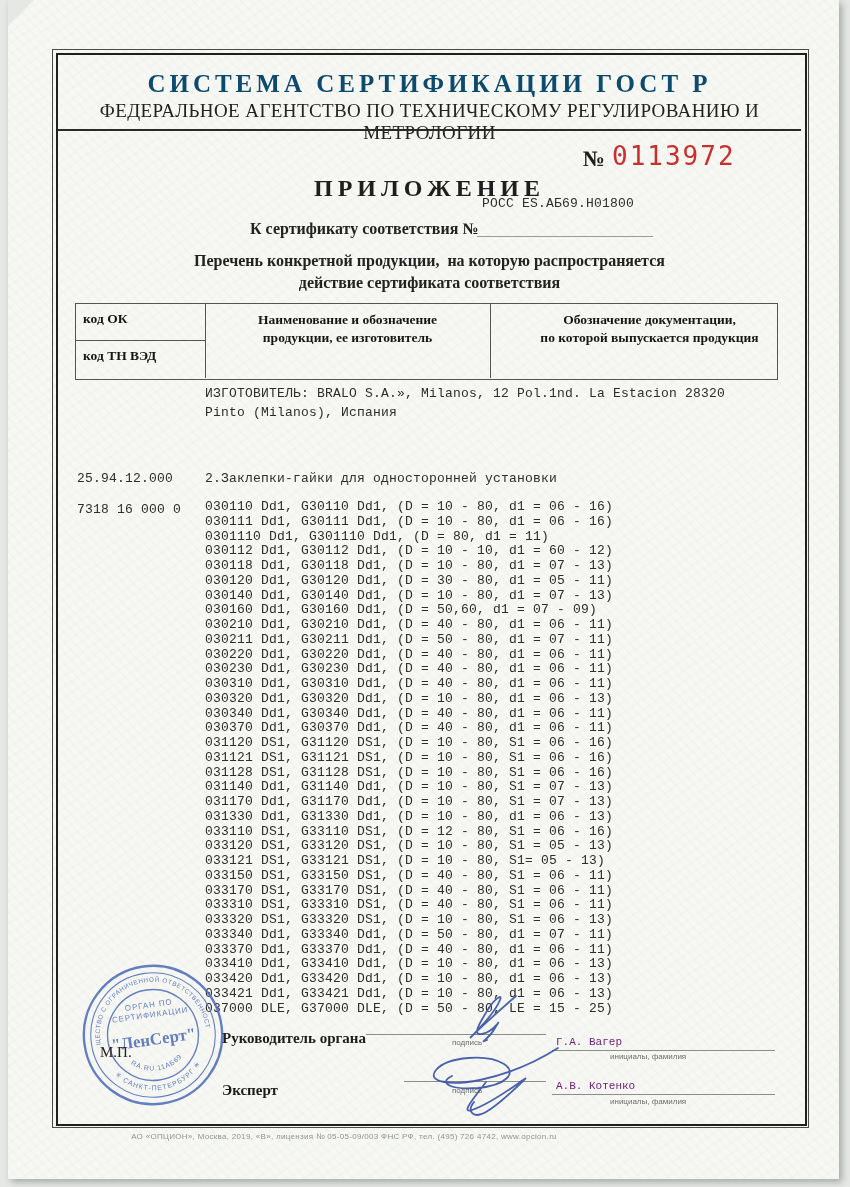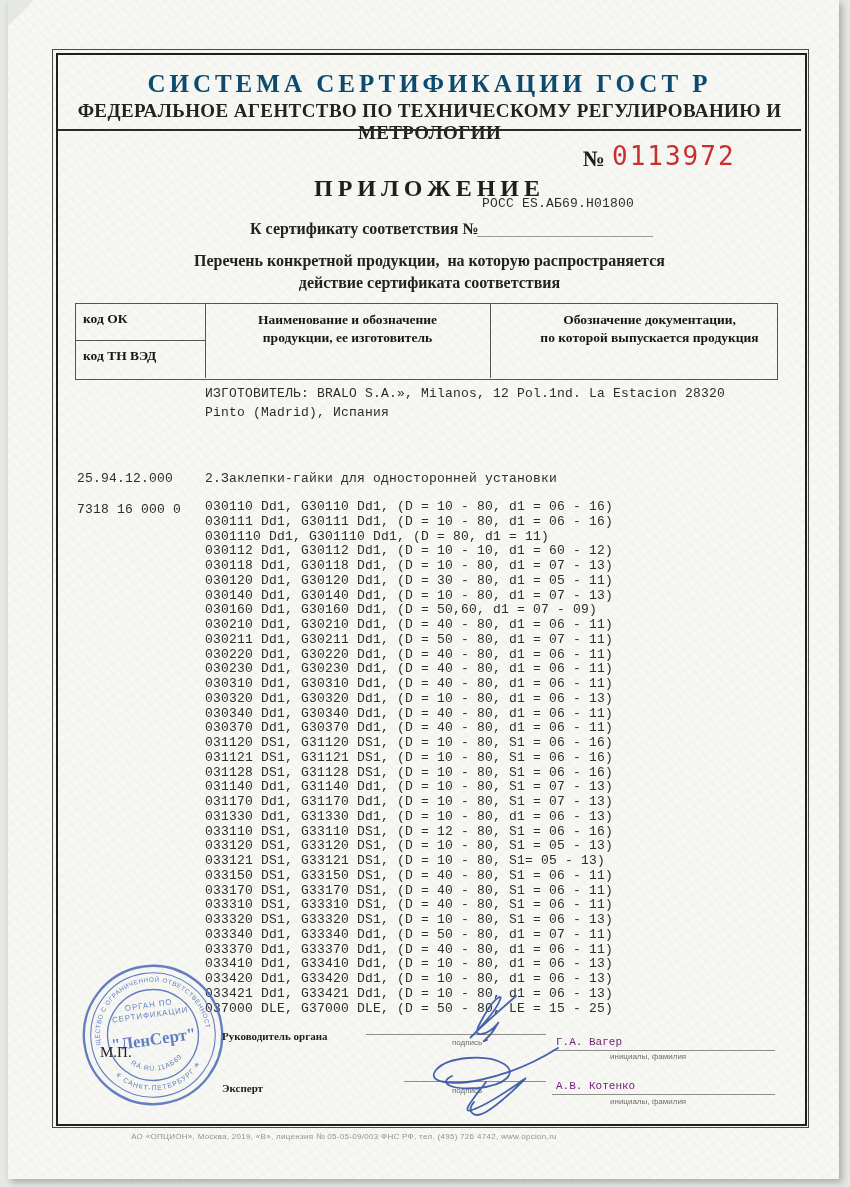--- a/index.html
+++ b/index.html
@@ -27,7 +27,7 @@
 
   .center-band{left:58px;width:743px;text-align:center;}
   .sys-title{top:70px;font-size:25px;font-weight:bold;letter-spacing:4px;color:#0c4a6e;}
-  .agency{top:100px;font-size:19px;font-weight:bold;letter-spacing:.4px;color:#222;}
+  .agency{top:100px;font-size:19px;font-weight:normal;letter-spacing:.4px;color:#222;}
   .head-rule{left:58px;top:129px;width:743px;border-bottom:2px solid #2a2a28;}
 
   .num-label{left:583px;top:146px;font-size:22px;font-weight:bold;color:#1e1e1e;}

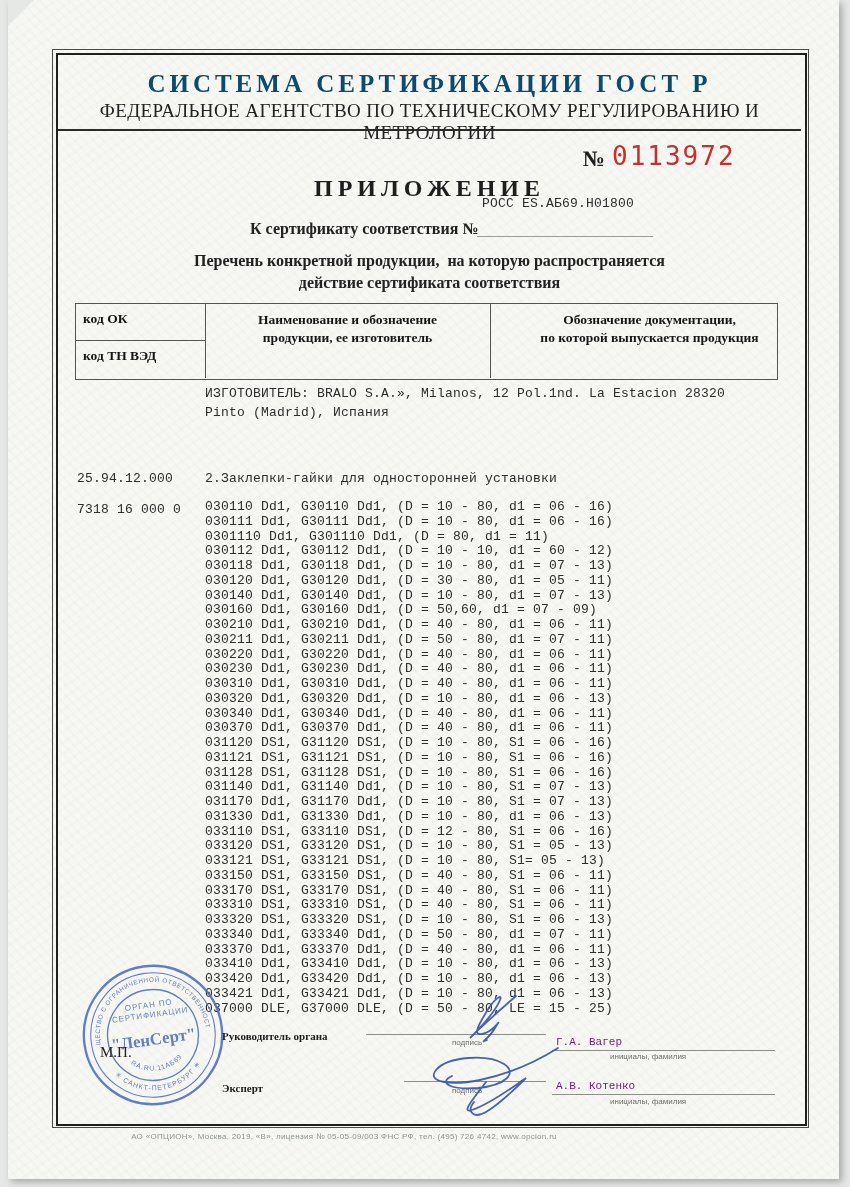--- a/index.html
+++ b/index.html
@@ -132,7 +132,7 @@
 <div class="abs tbl-txt col3 hdr-l2">по которой выпускается продукция</div>
 
 <div class="abs typed manu1">ИЗГОТОВИТЕЛЬ: BRALO S.A.», Milanos, 12 Pol.1nd. La Estacion 28320</div>
-<div class="abs typed manu2">Pinto (Madrid), Испания</div>
+<div class="abs typed manu2">Pinto (Milanos), Испания</div>
 <div class="abs typed okcode">25.94.12.000</div>
 <div class="abs typed group">2.Заклепки-гайки для односторонней установки</div>
 <div class="abs typed tnvedcode">7318 16 000 0</div>

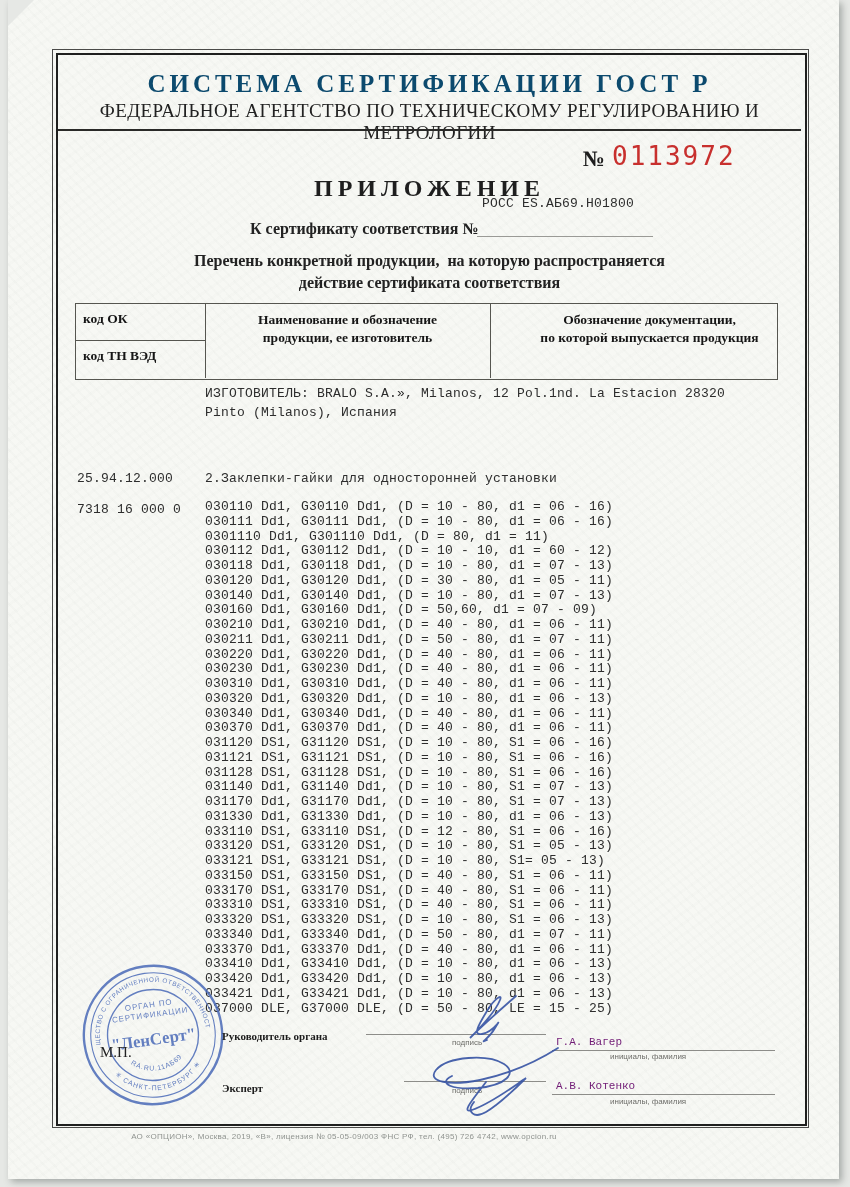--- a/index.html
+++ b/index.html
@@ -71,7 +71,7 @@
   .products{left:205px;top:500px;line-height:14.75px;}
   .product-line{white-space:pre;}
 
-  .sig-label{font-size:11px;font-weight:bold;color:#1d1d1d;}
+  .sig-label{font-size:15px;font-weight:bold;color:#1d1d1d;}
   .sig-line{border-bottom:1px solid #8d8d89;}
   .sig-caption{font-size:8px;color:#6e6e6a;font-family:"Liberation Sans",sans-serif;}
   .sig-name{font-family:"Liberation Mono", monospace;font-size:11px;color:#701a75;white-space:pre;}

